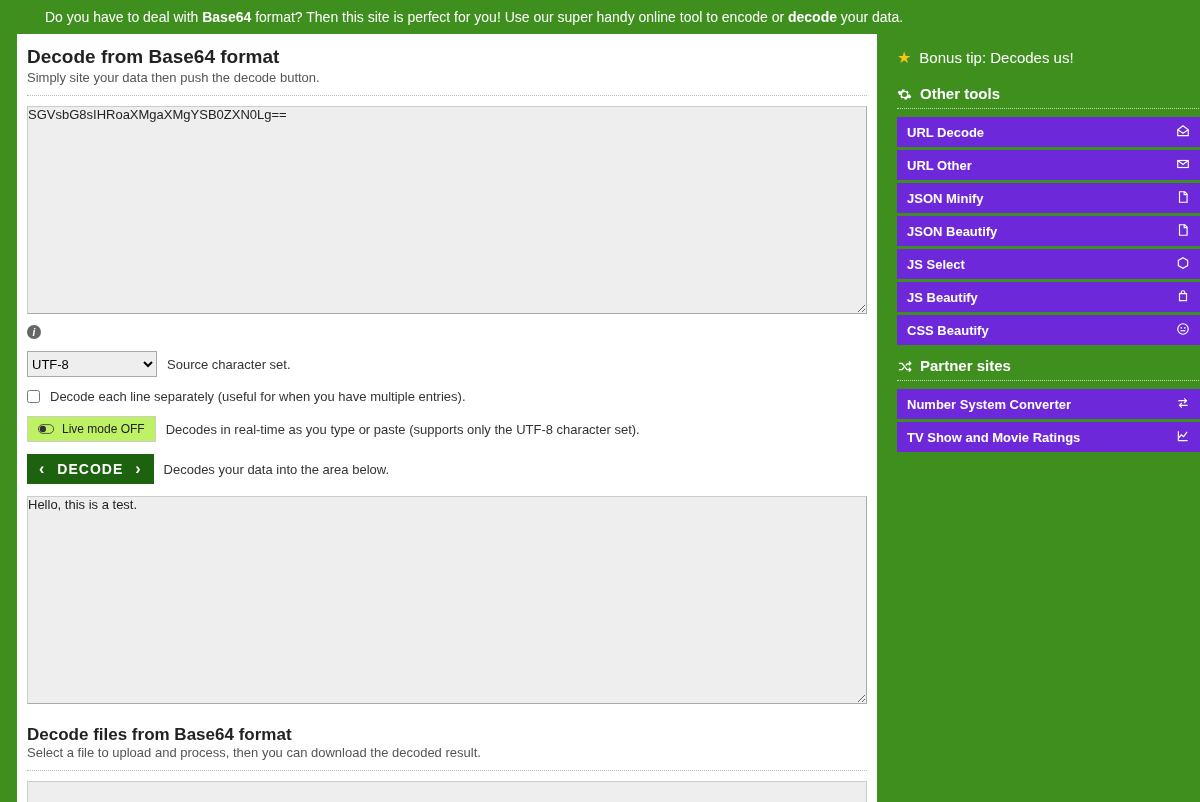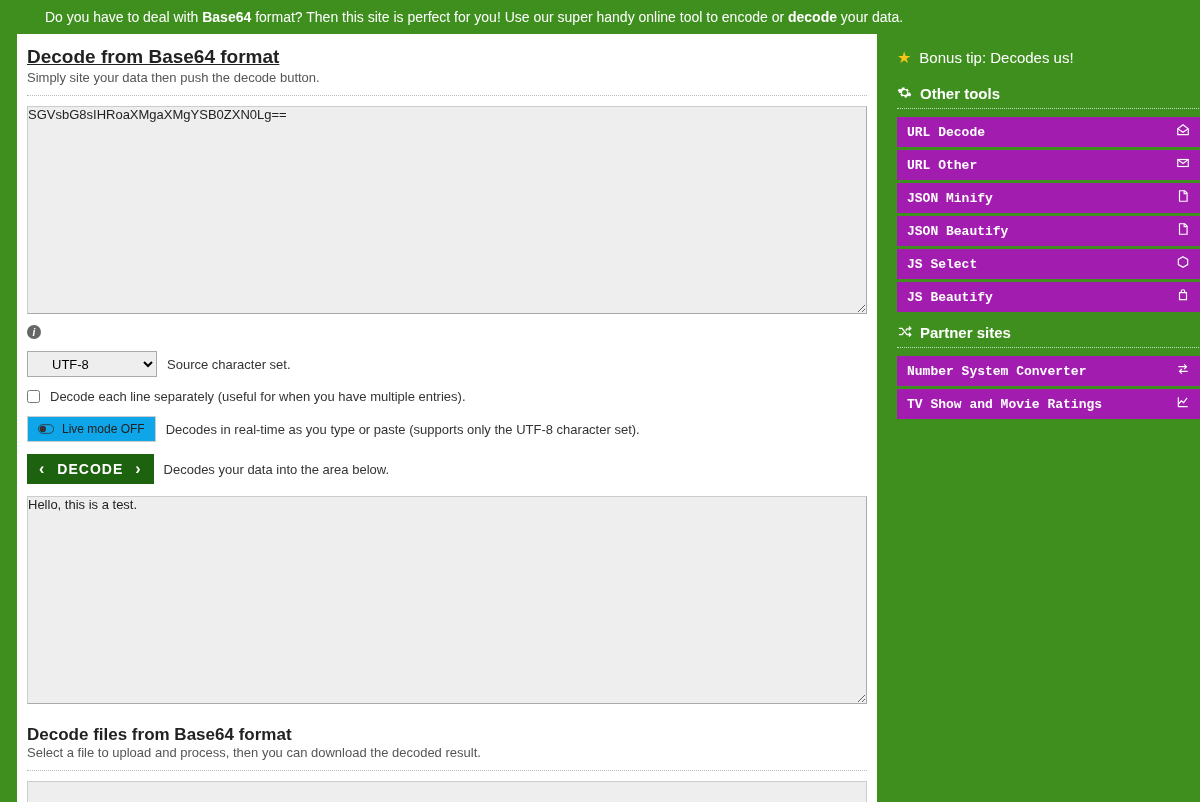--- a/index.html
+++ b/index.html
@@ -33,7 +33,6 @@
     font-weight: bold;
     color: #222;
     margin-bottom: 2px;
-    text-decoration: underline;
   }
   .panel-subtitle {
     font-size: 13px;

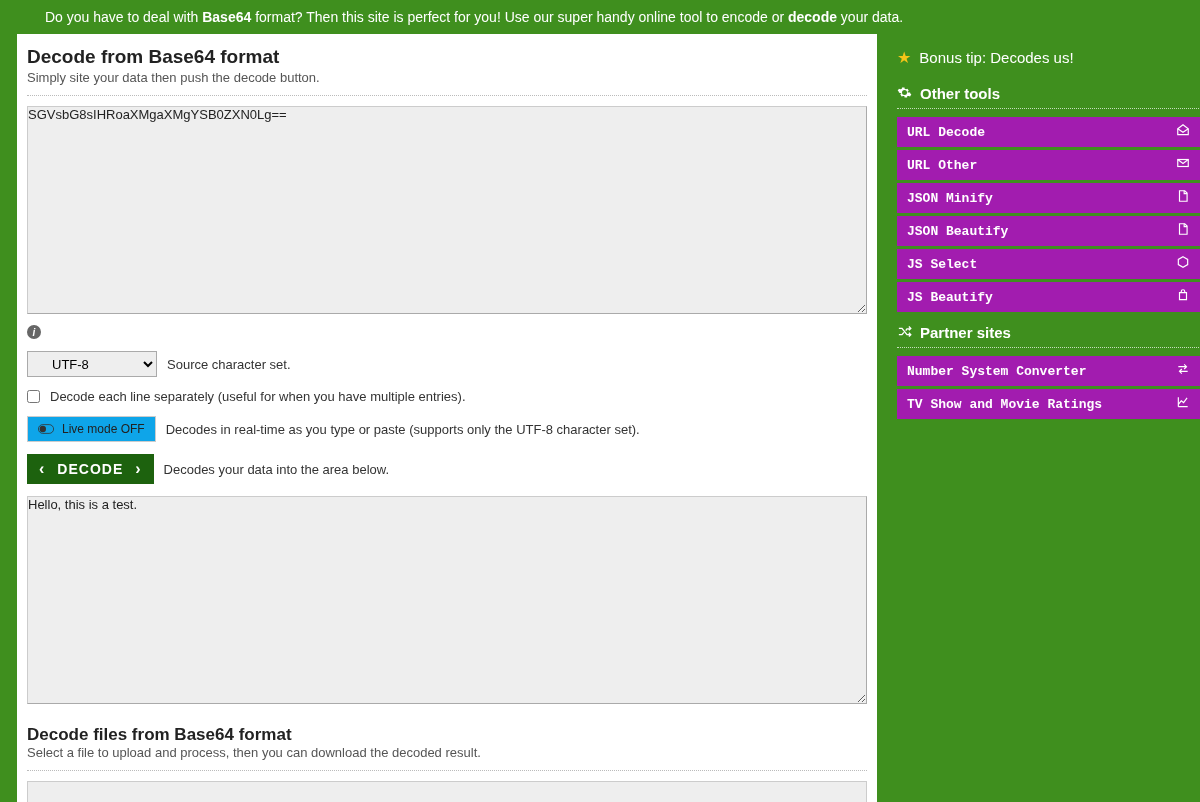--- a/index.html
+++ b/index.html
@@ -140,7 +140,7 @@
   .bonus-row .star { color: #f5c518; font-size: 16px; }
   .side-header {
     display: flex;
-    align-items: flex-start;
+    align-items: flex-end;
     gap: 8px;
     font-size: 15px;
     font-weight: bold;

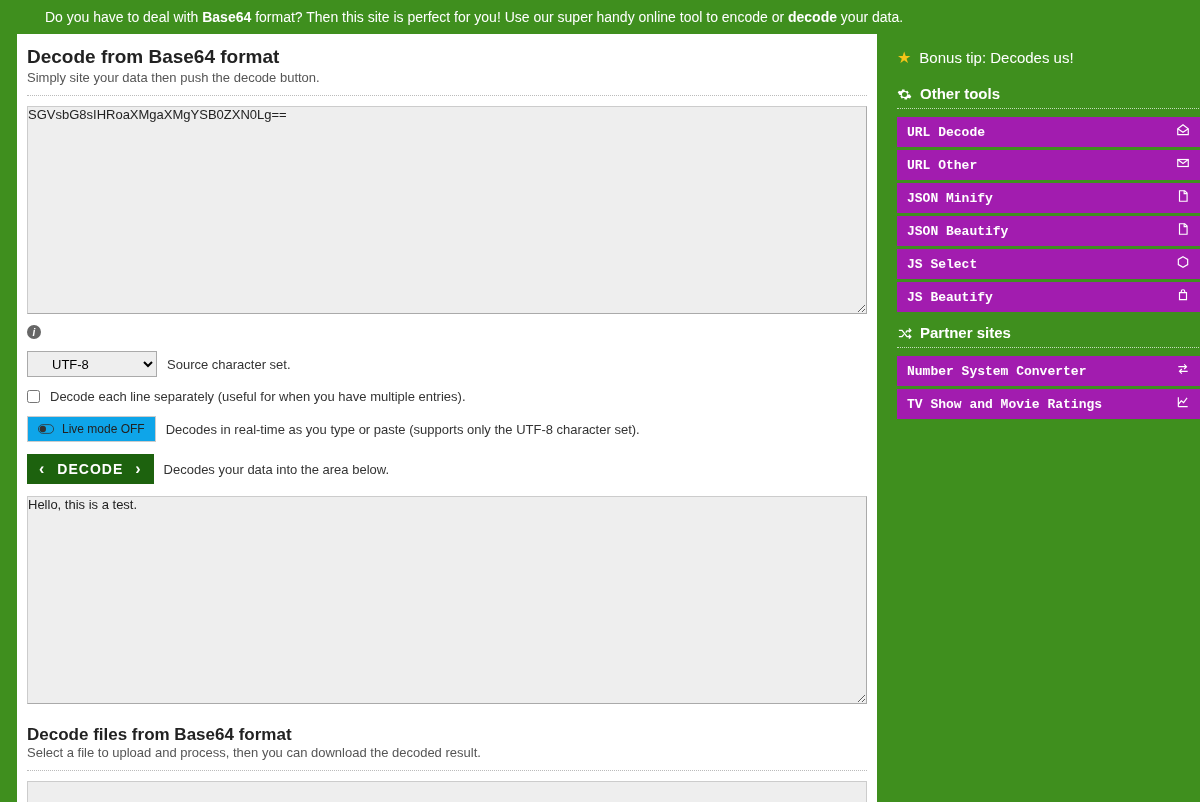--- a/index.html
+++ b/index.html
@@ -156,7 +156,7 @@
     display: flex;
     align-items: center;
     justify-content: space-between;
-    background: #a21caf;
+    background: #6d28d9;
     height: 30px;
     padding: 0 10px;
     margin-bottom: 3px;
@@ -164,7 +164,6 @@
     font-weight: bold;
     font-size: 13px;
     cursor: pointer;
-    font-family: Liberation Mono, monospace;
   }
   .side-item + .side-item { }
   .side-item .icon { width: 16px; text-align: center; font-weight: normal; font-size: 14px; }

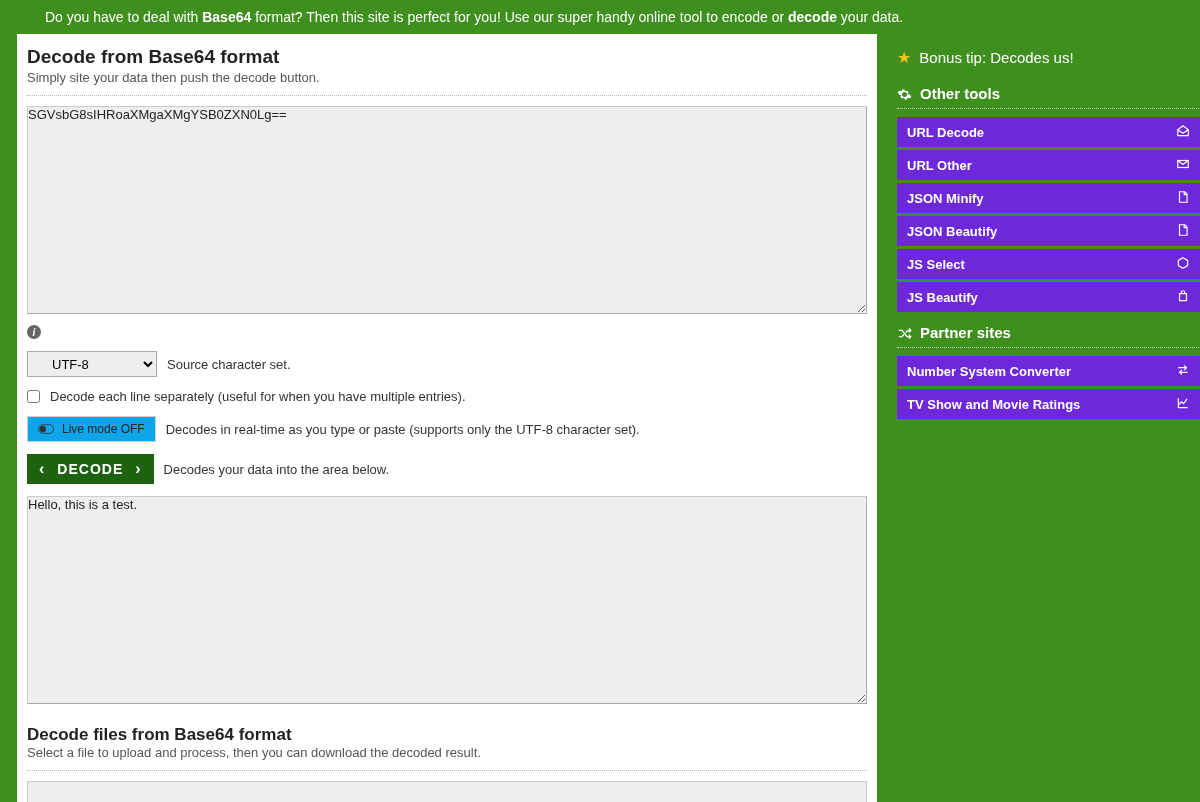--- a/index.html
+++ b/index.html
@@ -294,6 +294,15 @@
               <path d="M9 8V6a3 3 0 016 0v2"></path>
             </svg></span>
         </div>
+        <div class="side-item">
+          <span>CSS Beautify</span>
+          <span class="icon"><svg class="icon-svg" viewBox="0 0 24 24">
+              <circle cx="12" cy="12" r="9"></circle>
+              <circle cx="9" cy="10" r="0.5" fill="#fff"></circle>
+              <circle cx="15" cy="10" r="0.5" fill="#fff"></circle>
+              <path d="M8 15h8"></path>
+            </svg></span>
+        </div>
       </div>
 
     <div class="side-header" style="margin-top:12px">

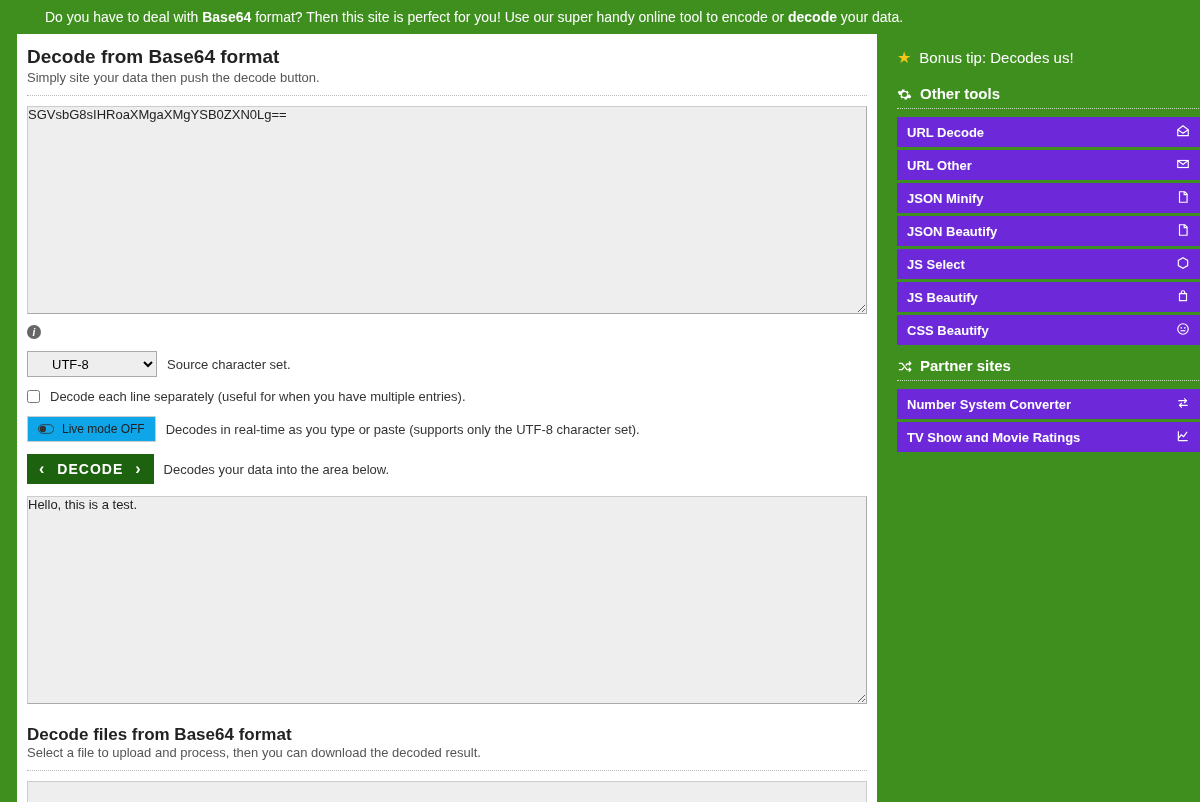--- a/index.html
+++ b/index.html
@@ -78,7 +78,7 @@
     background: #eee;
     border: 1px solid #aaa;
     font-size: 13px;
-    padding: 2px 20px;
+    padding: 2px 0;
   }
   .live-btn {
     display: inline-flex;

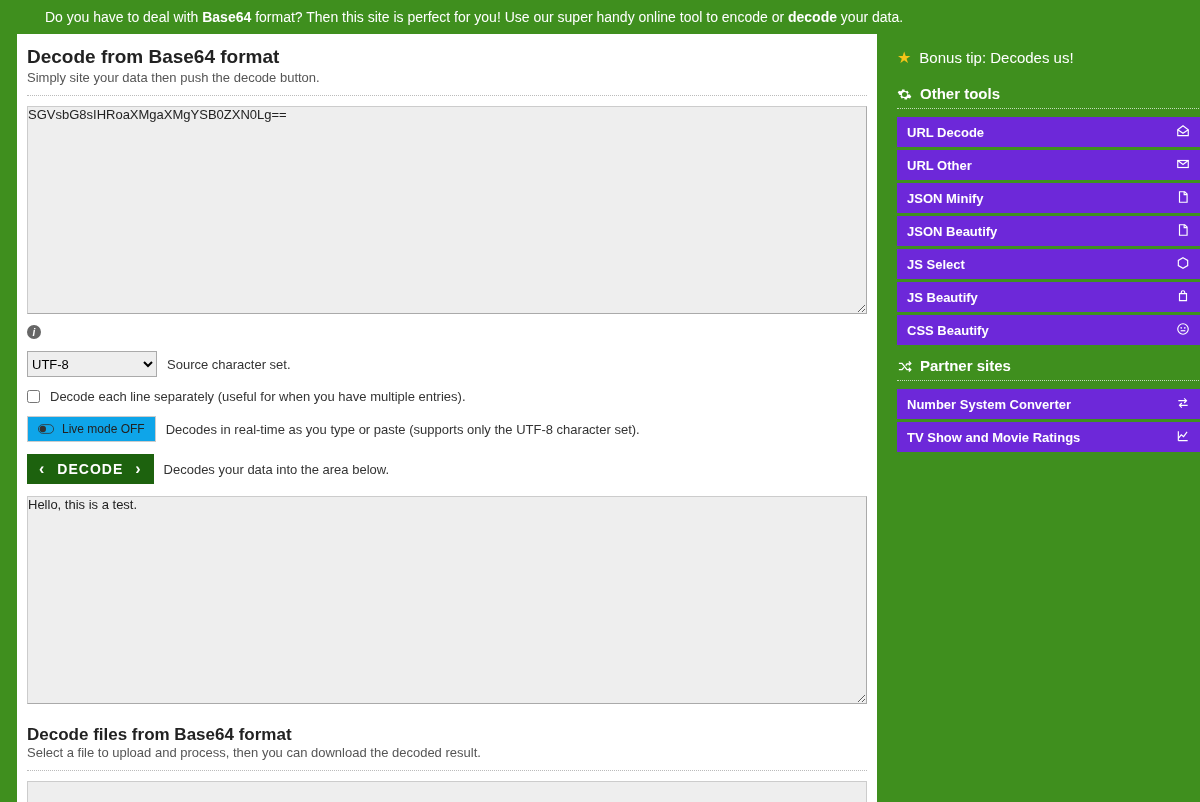--- a/index.html
+++ b/index.html
@@ -84,7 +84,7 @@
     display: inline-flex;
     align-items: center;
     gap: 8px;
-    background: #0ea5e9;
+    background: #bef264;
     border: 1px solid #ccc;
     padding: 4px 10px;
     height: 26px;

